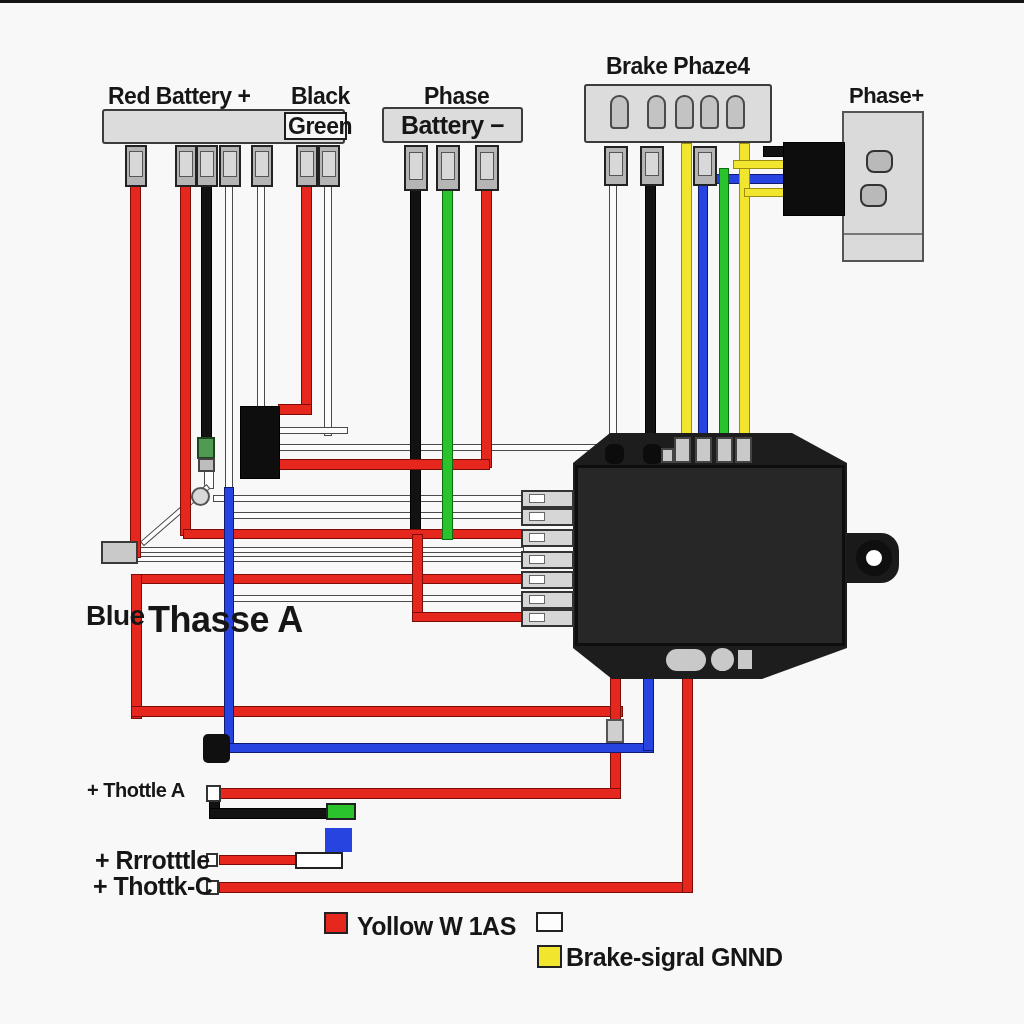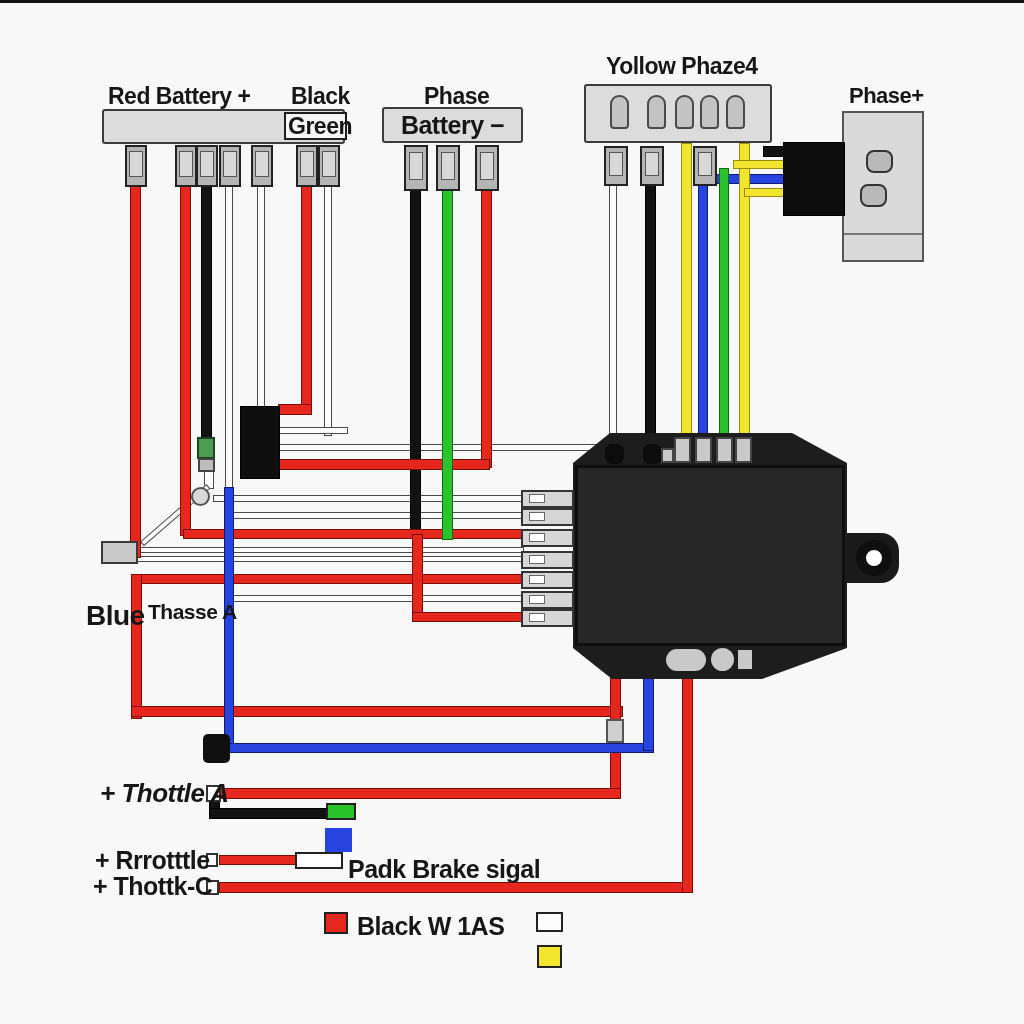--- a/index.html
+++ b/index.html
@@ -184,7 +184,7 @@
   <div class="t" style="left:284px;top:114px;width:72px;text-align:center;font-size:23px;">Green</div>
   <div class="t" style="left:424px;top:84px;font-size:23px;">Phase</div>
   <div class="t" style="left:382px;top:112px;width:141px;text-align:center;font-size:25px;">Battery −</div>
-  <div class="t" style="left:606px;top:54px;font-size:23px;">Yollow Phaze4</div>
+  <div class="t" style="left:606px;top:54px;font-size:23px;">Brake Phaze4</div>
   <div class="t" style="left:849px;top:84px;font-size:22px;">Phase+</div>
   <div class="t" style="left:86px;top:601px;font-size:28px;">Blue</div>
   <div class="t" style="left:148px;top:601px;font-size:21px;">Thasse A</div>

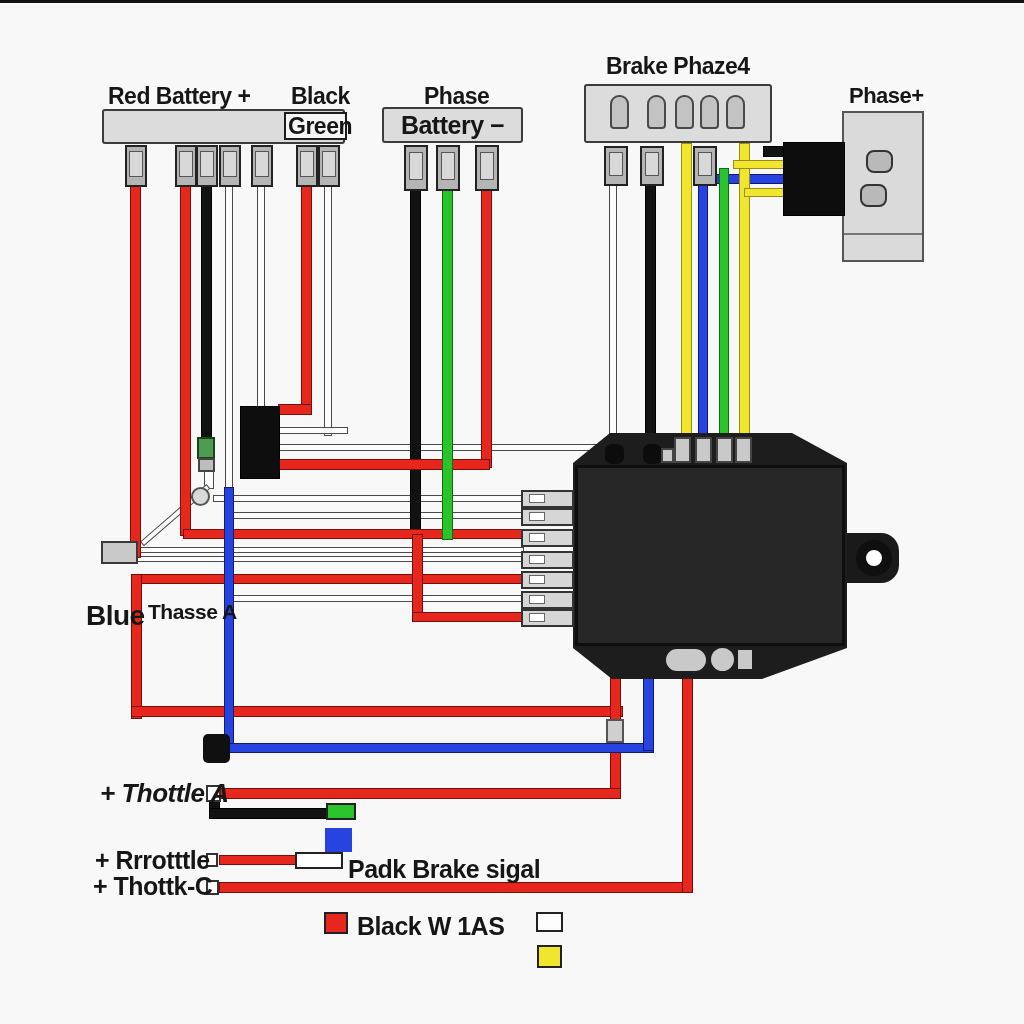--- a/index.html
+++ b/index.html
@@ -187,7 +187,7 @@
   <div class="t" style="left:606px;top:54px;font-size:23px;">Brake Phaze4</div>
   <div class="t" style="left:849px;top:84px;font-size:22px;">Phase+</div>
   <div class="t" style="left:86px;top:601px;font-size:28px;">Blue</div>
-  <div class="t" style="left:148px;top:601px;font-size:21px;">Thasse A</div>
+  <div class="t" style="left:148px;top:601px;font-size:36px;">Thasse A</div>
   <div class="t" style="left:100px;top:780px;font-size:26px;font-style:italic;">+ Thottle A</div>
   <div class="t" style="left:95px;top:847px;font-size:25px;">+ Rrrotttle</div>
   <div class="t" style="left:93px;top:873px;font-size:25px;">+ Thottk-C</div>

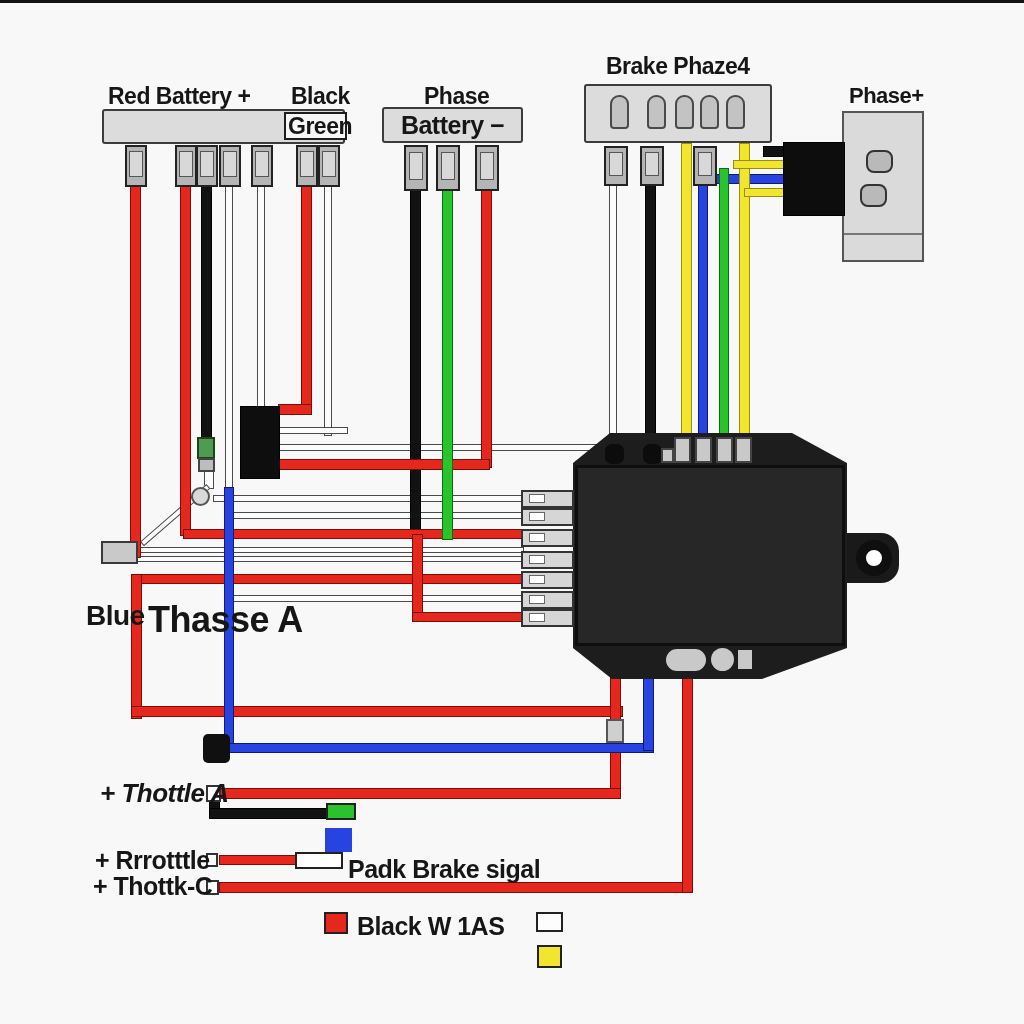--- a/index.html
+++ b/index.html
@@ -188,7 +188,7 @@
   <div class="t" style="left:849px;top:84px;font-size:22px;">Phase+</div>
   <div class="t" style="left:86px;top:601px;font-size:28px;">Blue</div>
   <div class="t" style="left:148px;top:601px;font-size:36px;">Thasse A</div>
-  <div class="t" style="left:100px;top:780px;font-size:26px;font-style:italic;">+ Thottle A</div>
+  <div class="t" style="left:87px;top:780px;font-size:20px;">+ Thottle A</div>
   <div class="t" style="left:95px;top:847px;font-size:25px;">+ Rrrotttle</div>
   <div class="t" style="left:93px;top:873px;font-size:25px;">+ Thottk-C</div>
 

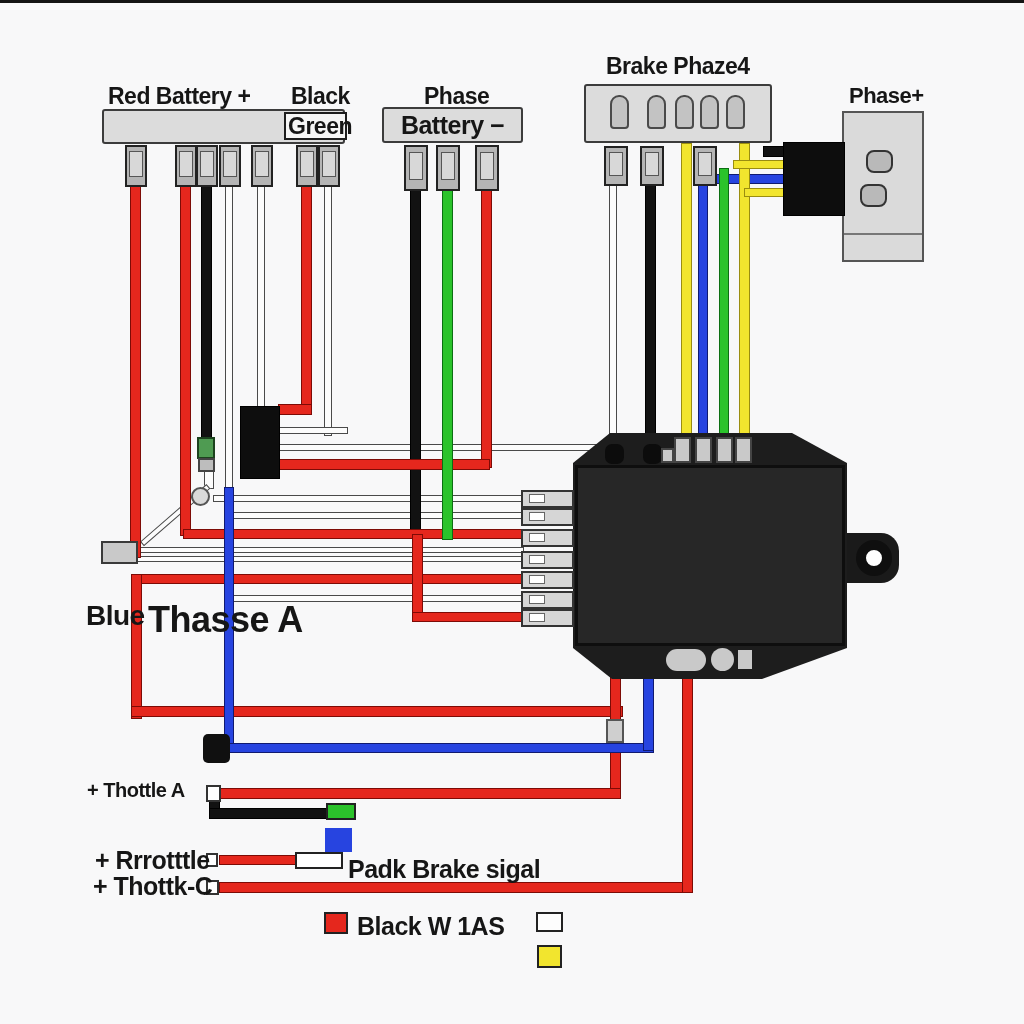--- a/index.html
+++ b/index.html
@@ -197,7 +197,6 @@
   <div class="sw" style="left:325px;top:828px;width:27px;height:24px;background:#2744e0;border:none;"></div>
 
   <div class="sw" style="left:295px;top:852px;width:48px;height:17px;background:#fff;"></div>
-  <div class="t" style="left:348px;top:856px;font-size:25px;">Padk Brake sigal</div>
 
   <div class="sw" style="left:324px;top:912px;width:24px;height:22px;background:#e5271d;"></div>
   <div class="t" style="left:357px;top:913px;font-size:25px;">Black W 1AS</div>

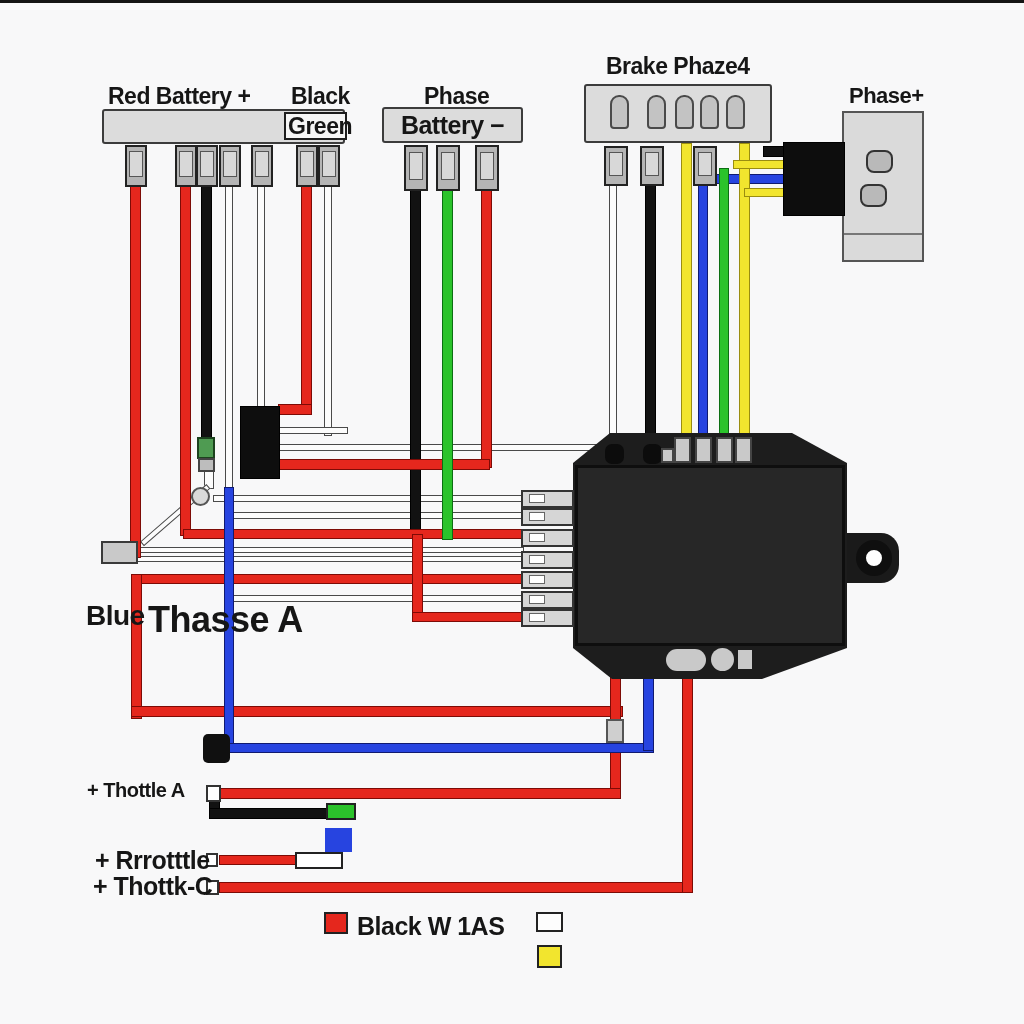--- a/index.html
+++ b/index.html
@@ -199,7 +199,7 @@
   <div class="sw" style="left:295px;top:852px;width:48px;height:17px;background:#fff;"></div>
 
   <div class="sw" style="left:324px;top:912px;width:24px;height:22px;background:#e5271d;"></div>
-  <div class="t" style="left:357px;top:913px;font-size:25px;">Black W 1AS</div>
+  <div class="t" style="left:357px;top:913px;font-size:25px;">Yollow W 1AS</div>
 
   <div class="sw" style="left:536px;top:912px;width:27px;height:20px;background:#fdfdfd;"></div>
 

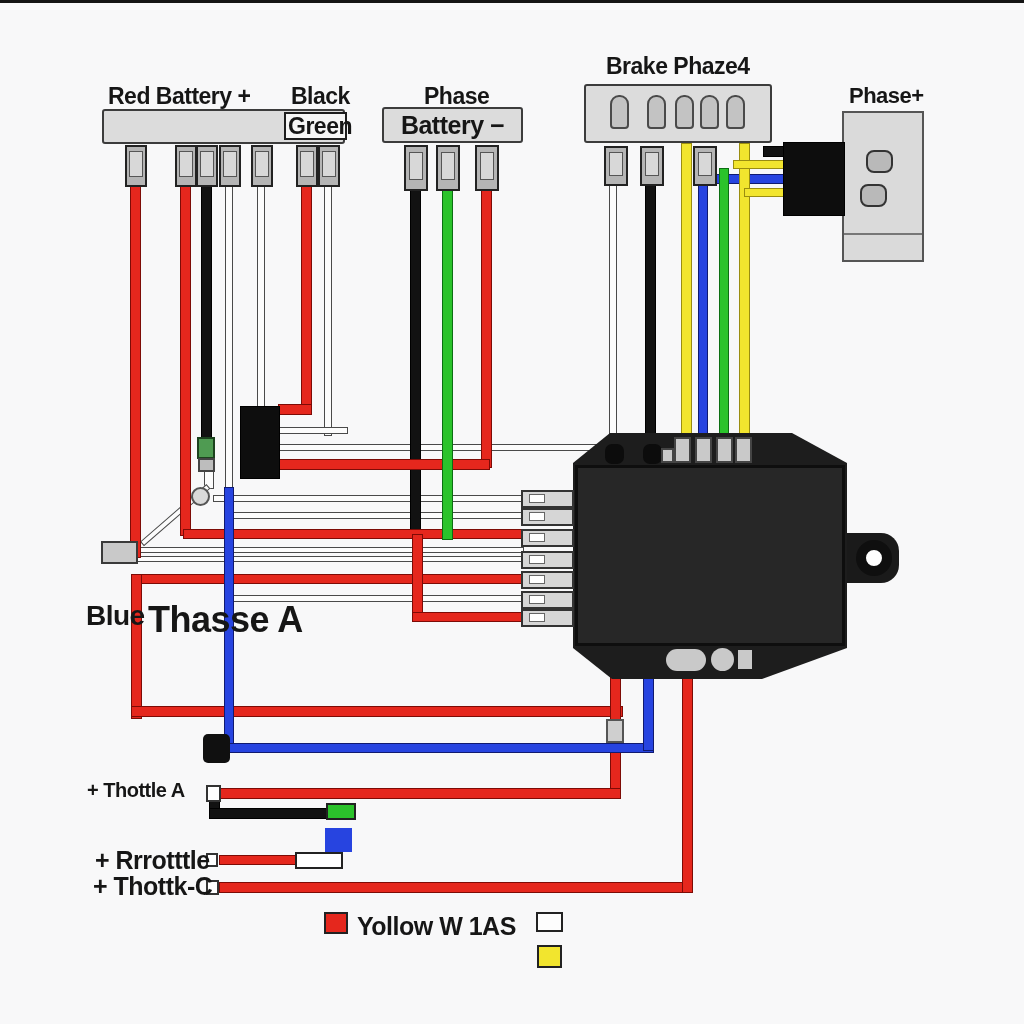--- a/index.html
+++ b/index.html
@@ -204,6 +204,7 @@
   <div class="sw" style="left:536px;top:912px;width:27px;height:20px;background:#fdfdfd;"></div>
 
   <div class="sw" style="left:537px;top:945px;width:25px;height:23px;background:#f2e52e;"></div>
+  <div class="t" style="left:566px;top:944px;font-size:25px;">Brake-sigral GNND</div>
 
 </div>
 

